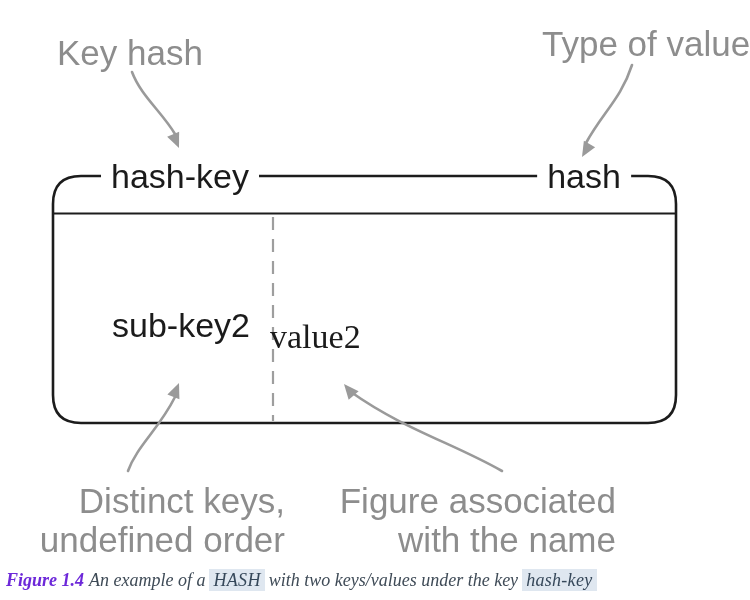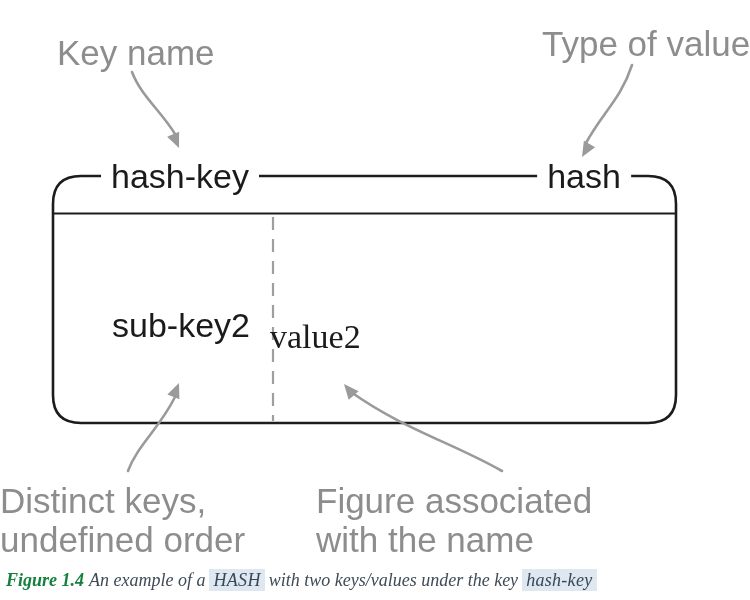--- a/index.html
+++ b/index.html
@@ -39,7 +39,7 @@
     <path d="M273,217 L273,421" fill="none" stroke="#9e9e9e" stroke-width="2.2" stroke-dasharray="13 9"></path>
   </svg>
 
-  <div class="txt lbl-gray" style="left:57px;top:33px;">Key name</div>
+  <div class="txt lbl-gray" style="left:57px;top:33px;">Key hash</div>
 
   <div class="txt lbl-gray" style="left:542px;top:24px;">Type of value</div>
 

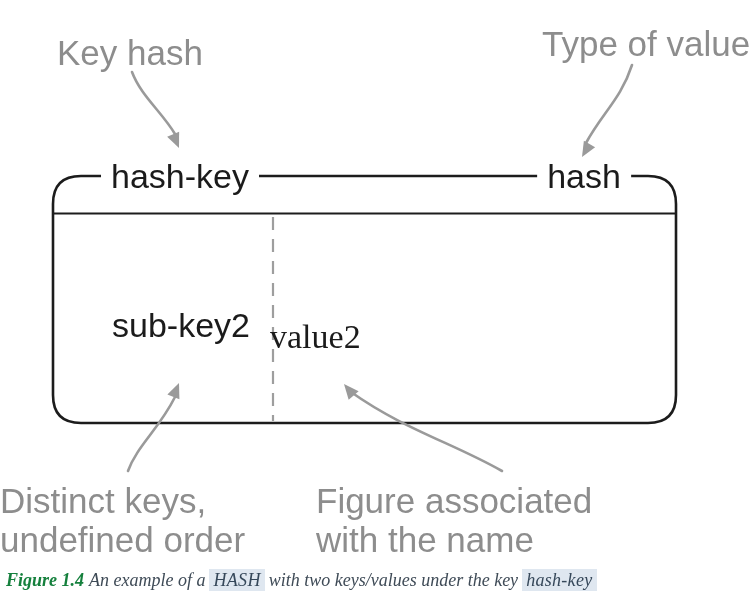--- a/index.html
+++ b/index.html
@@ -15,7 +15,7 @@
     transform:translate(-50%,-50%);background:#ffffff;padding:0 10px;
     color:#1b1b1b;font-size:34px;line-height:42px;
   }
-  .center-block{position:absolute;text-align:left;color:#8d8d8d;font-size:35px;line-height:39px;}
+  .center-block{position:absolute;text-align:right;color:#8d8d8d;font-size:35px;line-height:39px;}
   .caption{
     position:absolute;left:6px;top:570px;width:740px;
     font-family:"Liberation Serif",serif;font-style:italic;font-size:18px;

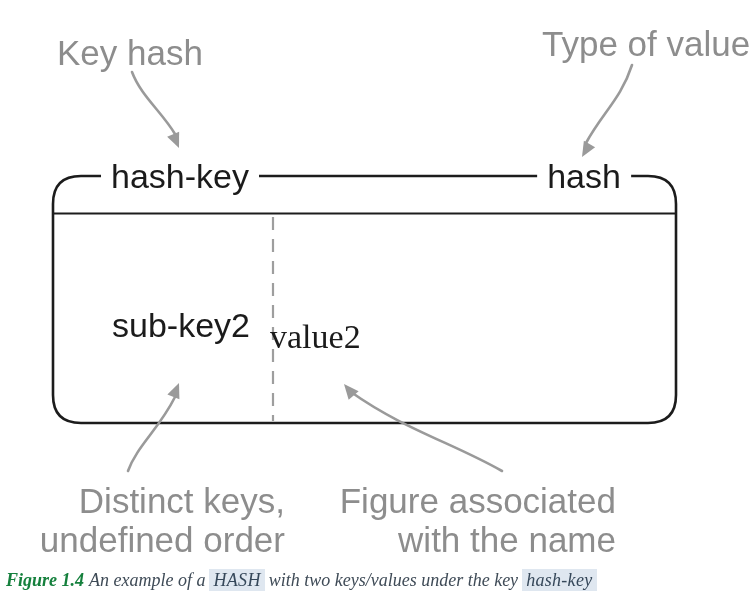--- a/index.html
+++ b/index.html
@@ -21,7 +21,7 @@
     font-family:"Liberation Serif",serif;font-style:italic;font-size:18px;
     color:#3f4b57;white-space:nowrap;
   }
-  .caption .fig{color:#15803d;font-weight:600;margin-right:5px;}
+  .caption .fig{color:#6d28d9;font-weight:600;margin-right:5px;}
   .caption .seg{margin-right:4px;}
   .caption .hl{
     background:#dfe7f0;color:#36485a;padding:1px 4px;margin-right:4px;

